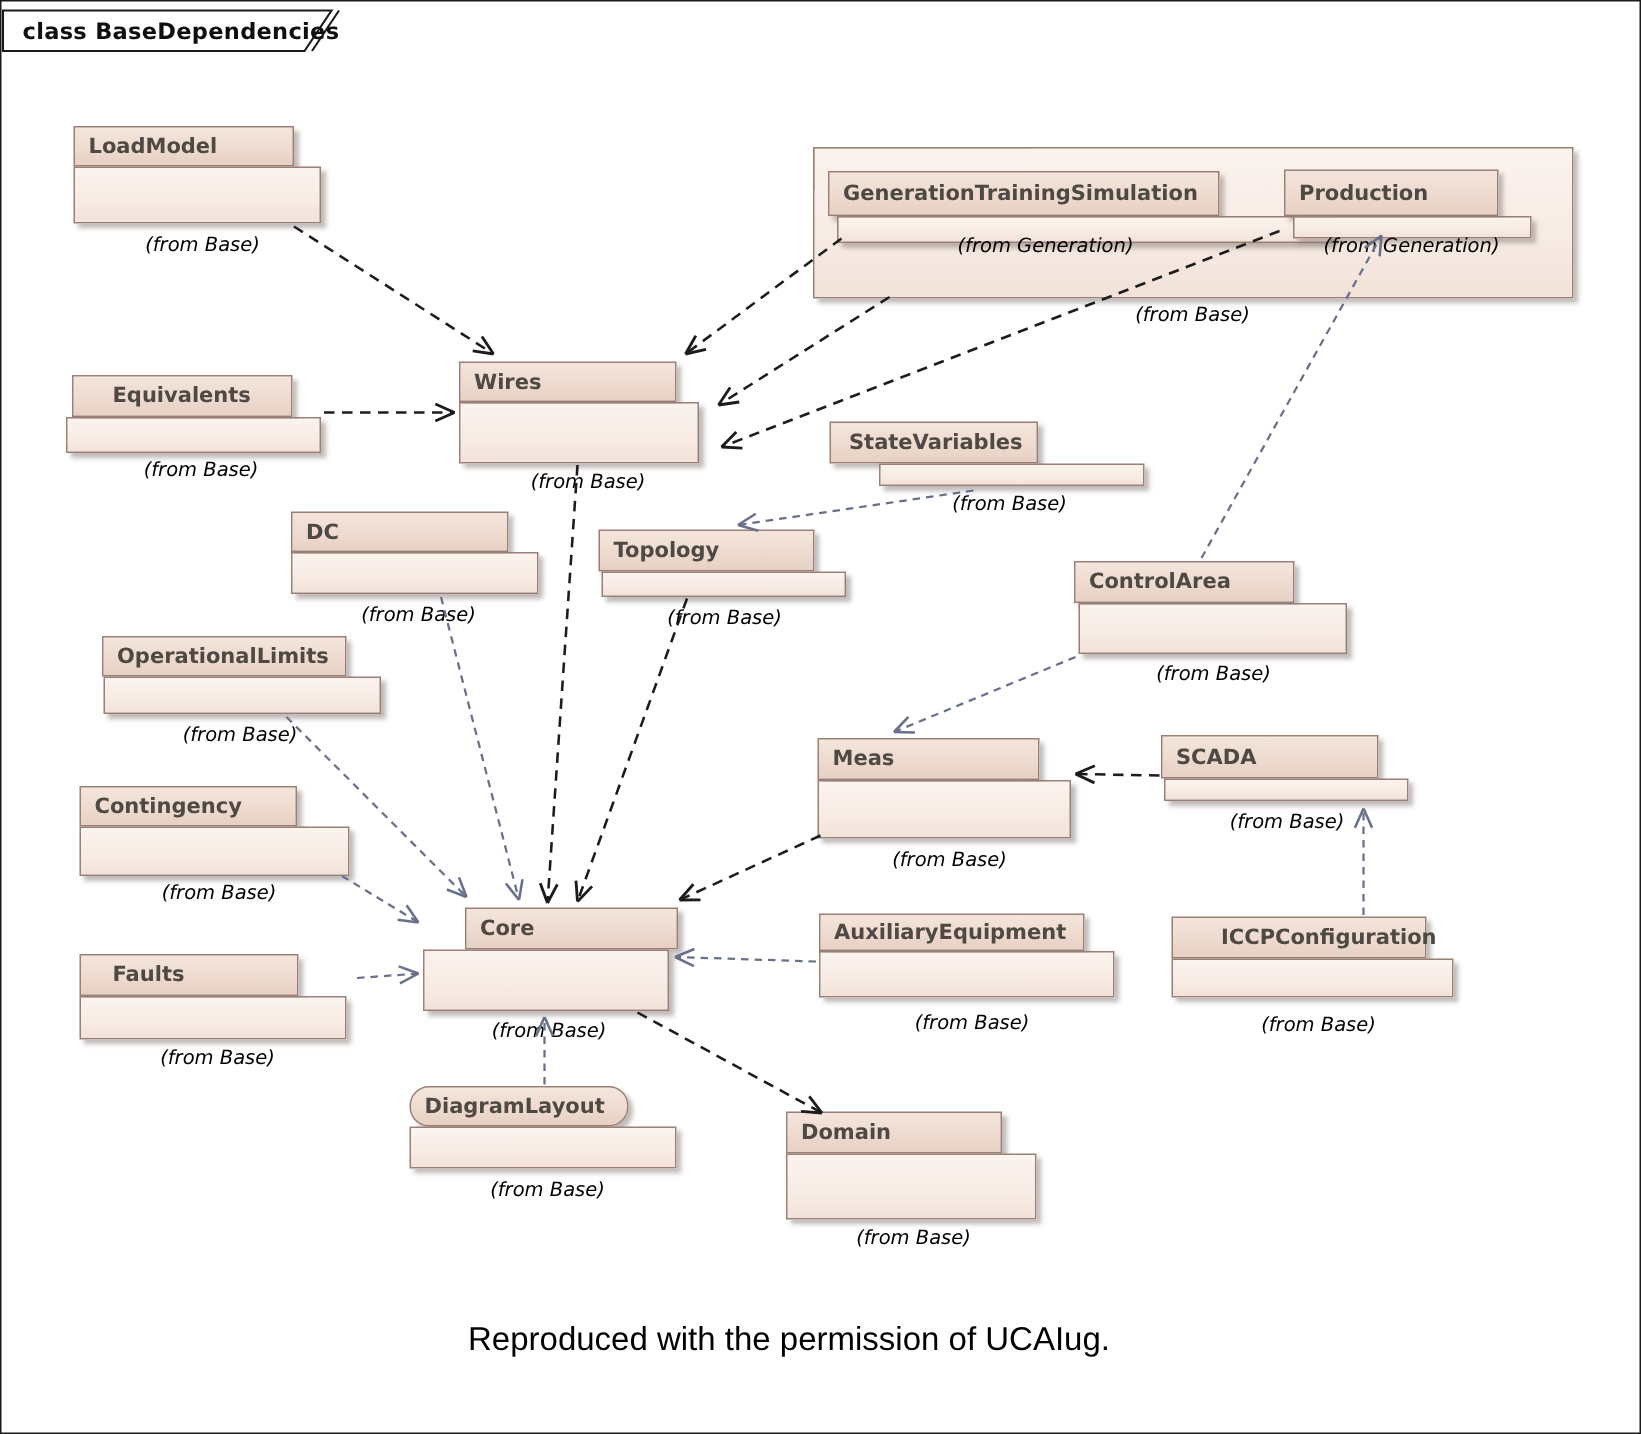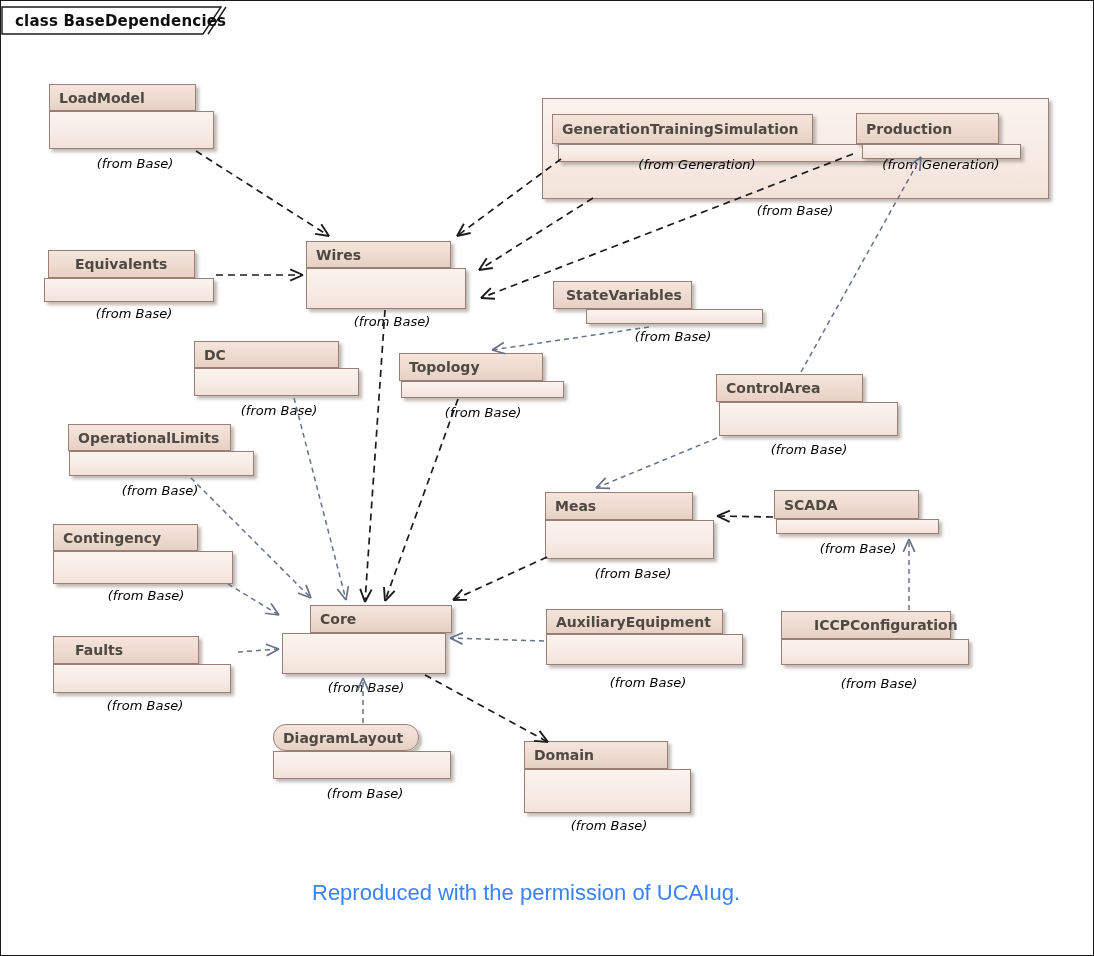--- a/index.html
+++ b/index.html
@@ -38,7 +38,7 @@
   #caption{
     position:absolute;left:0;top:879px;width:1050px;text-align:center;z-index:6;
     font-family:"Liberation Sans","DejaVu Sans",sans-serif;
-    font-size:22px;color:#3b82f6;
+    font-size:22px;color:#000000;
   }
 </style>
 </head>

